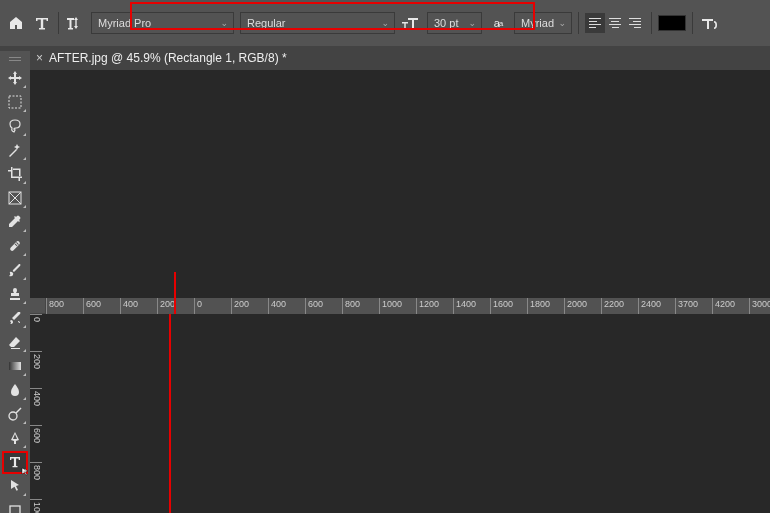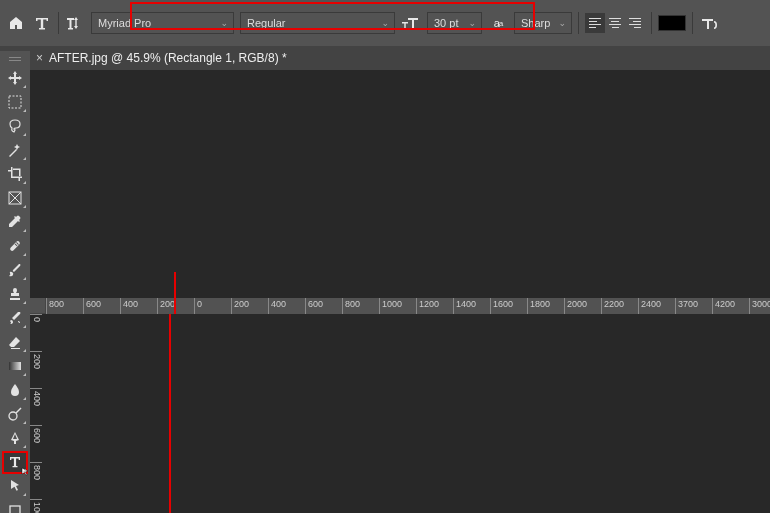--- a/index.html
+++ b/index.html
@@ -127,7 +127,7 @@
 
   <div class="icon-btn" style="font-size:11px;letter-spacing:-1px;">a<sub style="font-size:8px">a</sub></div>
   <div class="dropdown dd-aa">
-    <span>Sharp</span>
+    <span>Myriad</span>
     <span class="chev">⌄</span>
   </div>
   <div class="vsep"></div>

